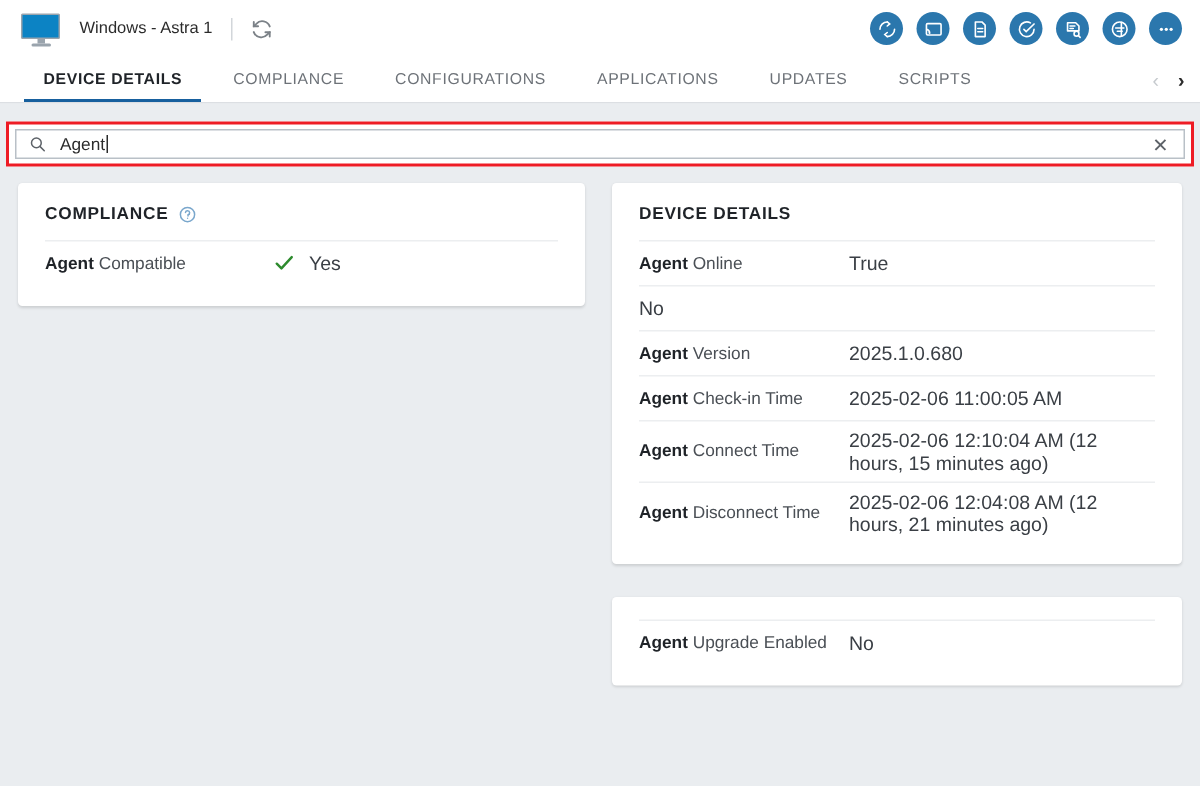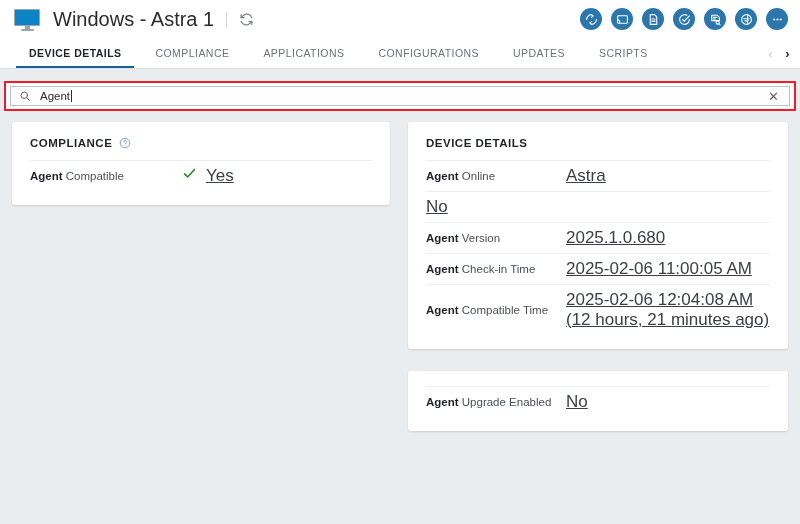--- a/index.html
+++ b/index.html
@@ -54,7 +54,7 @@
     border-radius: 1px;
   }
   .device-title {
-    font-size: 20px;
+    font-size: 11px;
     color: #2b2b2b;
     margin-left: 13px;
     white-space: nowrap;

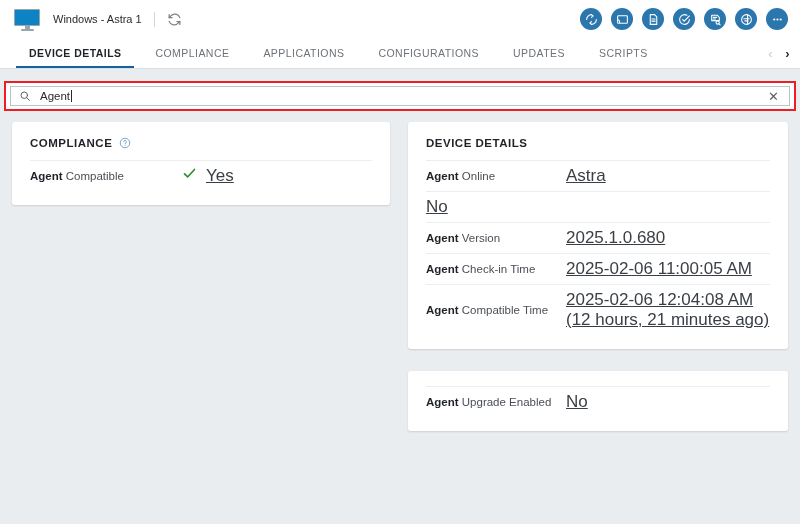--- a/index.html
+++ b/index.html
@@ -339,8 +339,8 @@
   <div class="tabs">
     <div class="tab active">DEVICE DETAILS</div>
     <div class="tab">COMPLIANCE</div>
+    <div class="tab">CONFIGURATIONS</div>
     <div class="tab">APPLICATIONS</div>
-    <div class="tab">CONFIGURATIONS</div>
     <div class="tab">UPDATES</div>
     <div class="tab">SCRIPTS</div>
 

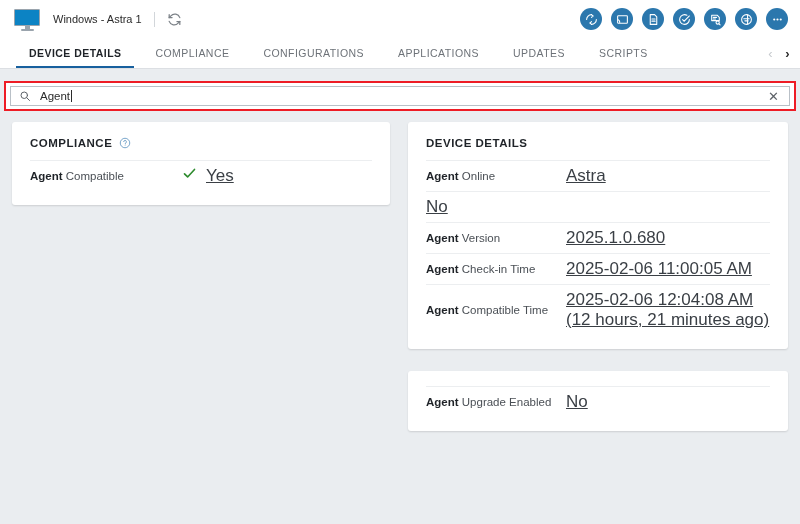--- a/index.html
+++ b/index.html
@@ -251,12 +251,11 @@
   }
   .row-label b { color: #1f2328; font-weight: bold; }
   .row-value {
-    font-size: 17px;
+    font-size: 13px;
     color: #3a3f45;
     display: flex;
     align-items: flex-start;
     gap: 9px;
-    text-decoration: underline;
   }
   .check-icon { display: flex; }
   .row-label-wide { width: 140px; }

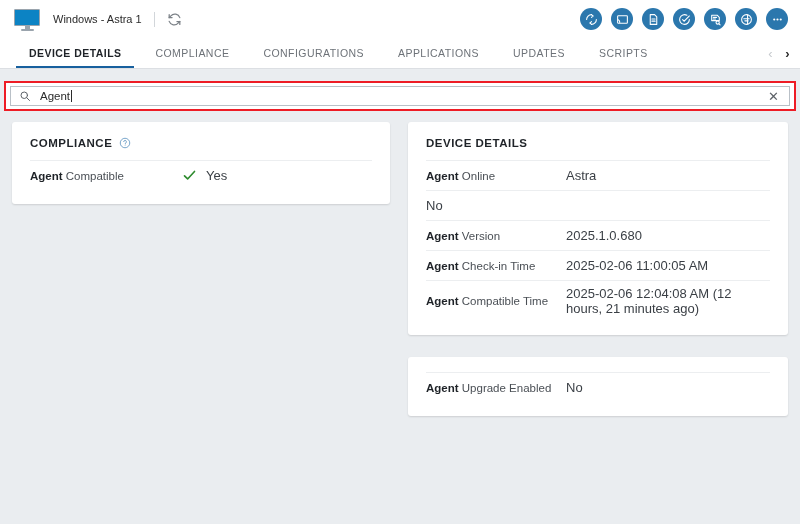--- a/index.html
+++ b/index.html
@@ -398,7 +398,7 @@
       </div>
       <div class="row">
         <div class="row-label row-label-wide"><b>Agent</b><span> Online</span></div>
-        <div class="row-value">Astra</div>
+        <div class="row-value">True</div>
       </div>
       <div class="row">
         <div class="row-value">No</div>

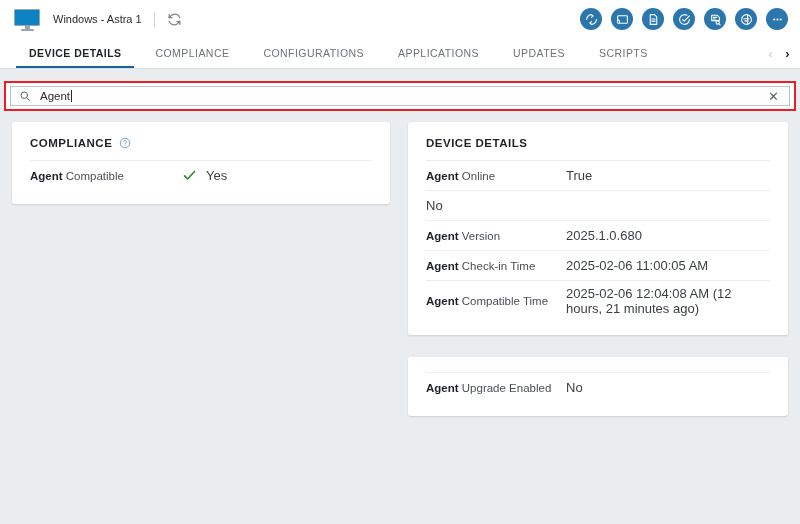--- a/index.html
+++ b/index.html
@@ -412,6 +412,10 @@
         <div class="row-value">2025-02-06 11:00:05 AM</div>
       </div>
       <div class="row">
+        <div class="row-label row-label-wide"><b>Agent</b><span> Connect Time</span></div>
+        <div class="row-value">2025-02-06 12:10:04 AM (12 hours, 15 minutes ago)</div>
+      </div>
+      <div class="row">
         <div class="row-label row-label-wide"><b>Agent</b><span> Compatible Time</span></div>
         <div class="row-value">2025-02-06 12:04:08 AM (12 hours, 21 minutes ago)</div>
       </div>

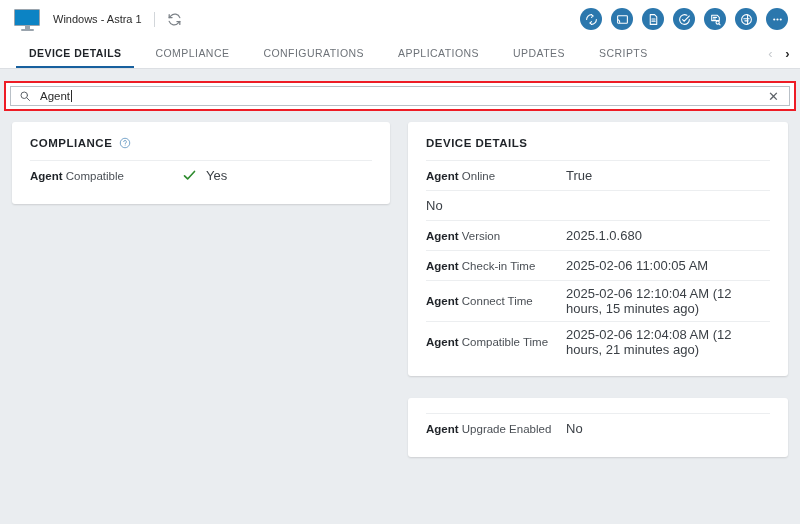--- a/index.html
+++ b/index.html
@@ -416,7 +416,7 @@
         <div class="row-value">2025-02-06 12:10:04 AM (12 hours, 15 minutes ago)</div>
       </div>
       <div class="row">
-        <div class="row-label row-label-wide"><b>Agent</b><span> Compatible Time</span></div>
+        <div class="row-label row-label-wide"><b>Agent</b><span> Disconnect Time</span></div>
         <div class="row-value">2025-02-06 12:04:08 AM (12 hours, 21 minutes ago)</div>
       </div>
     </div>

